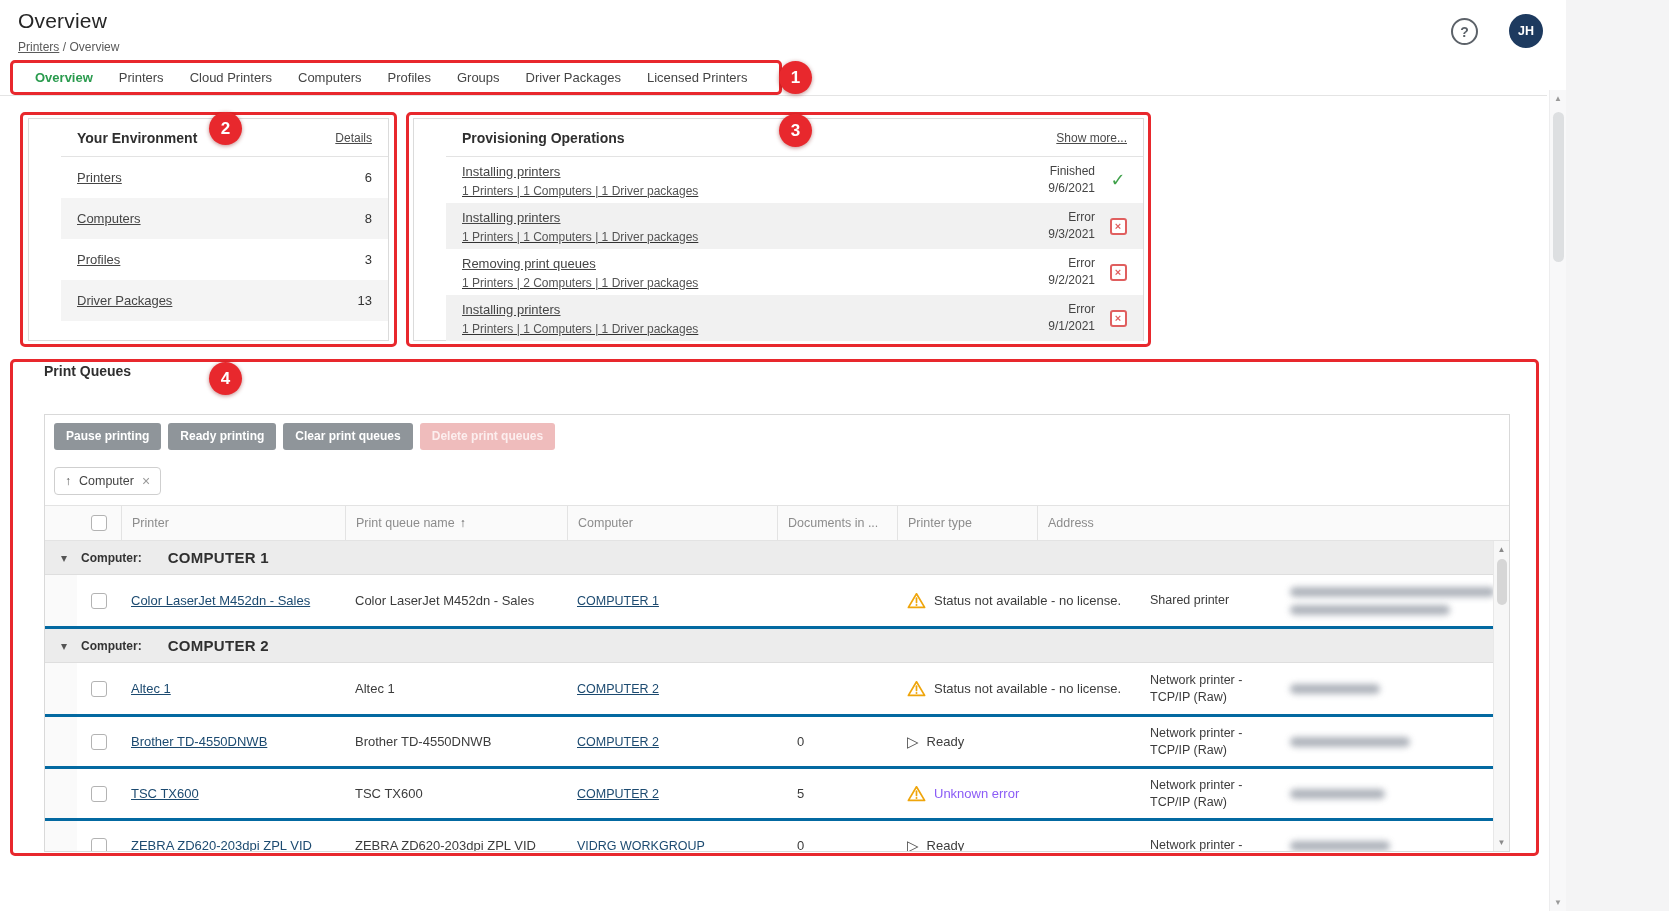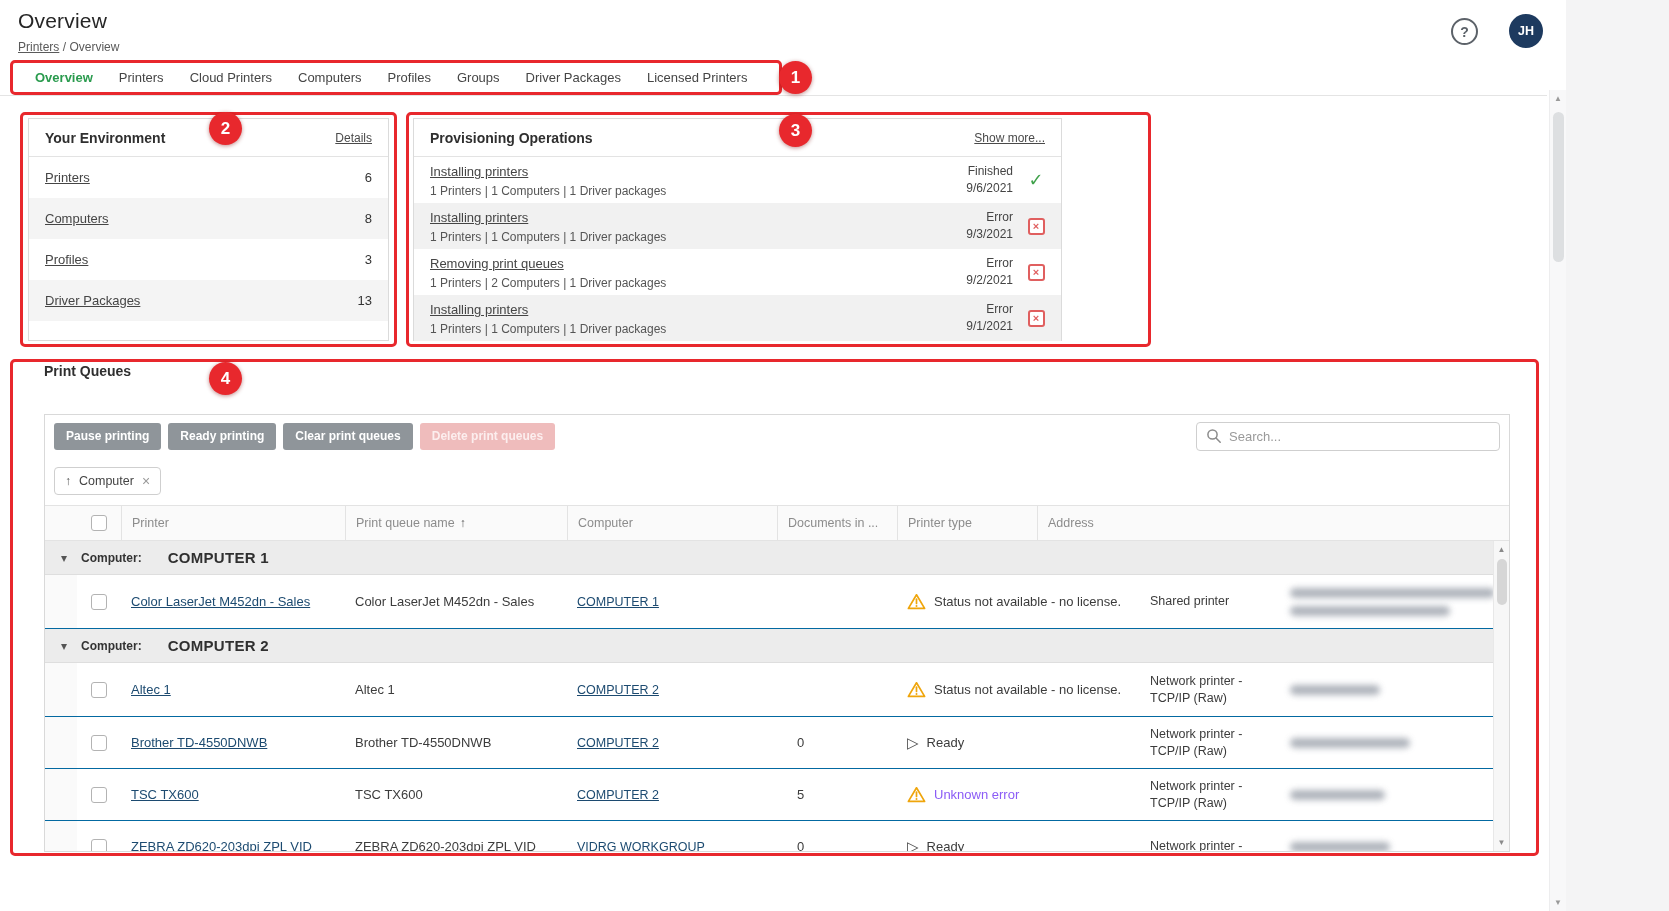--- a/index.html
+++ b/index.html
@@ -20,7 +20,7 @@
   .tab-divider { position:absolute; left:0; top:95px; width:1547px; height:1px; background:#e4e4e4; }
 
   
-  .card { position:absolute; background:#fff; border:1px solid #dbdbdb; }
+  .card { position:absolute; background:#fff; border:1px solid #dbdbdb;padding-left:32px; }
   .env-card { left:28px; top:118px; width:361px; height:223px; }
   .prov-card { left:413px; top:118px; width:649px; height:223px; }
   .card-header { height:38px; display:flex; align-items:center; justify-content:space-between; padding:0 16px; border-bottom:1px solid #e3e3e3; }

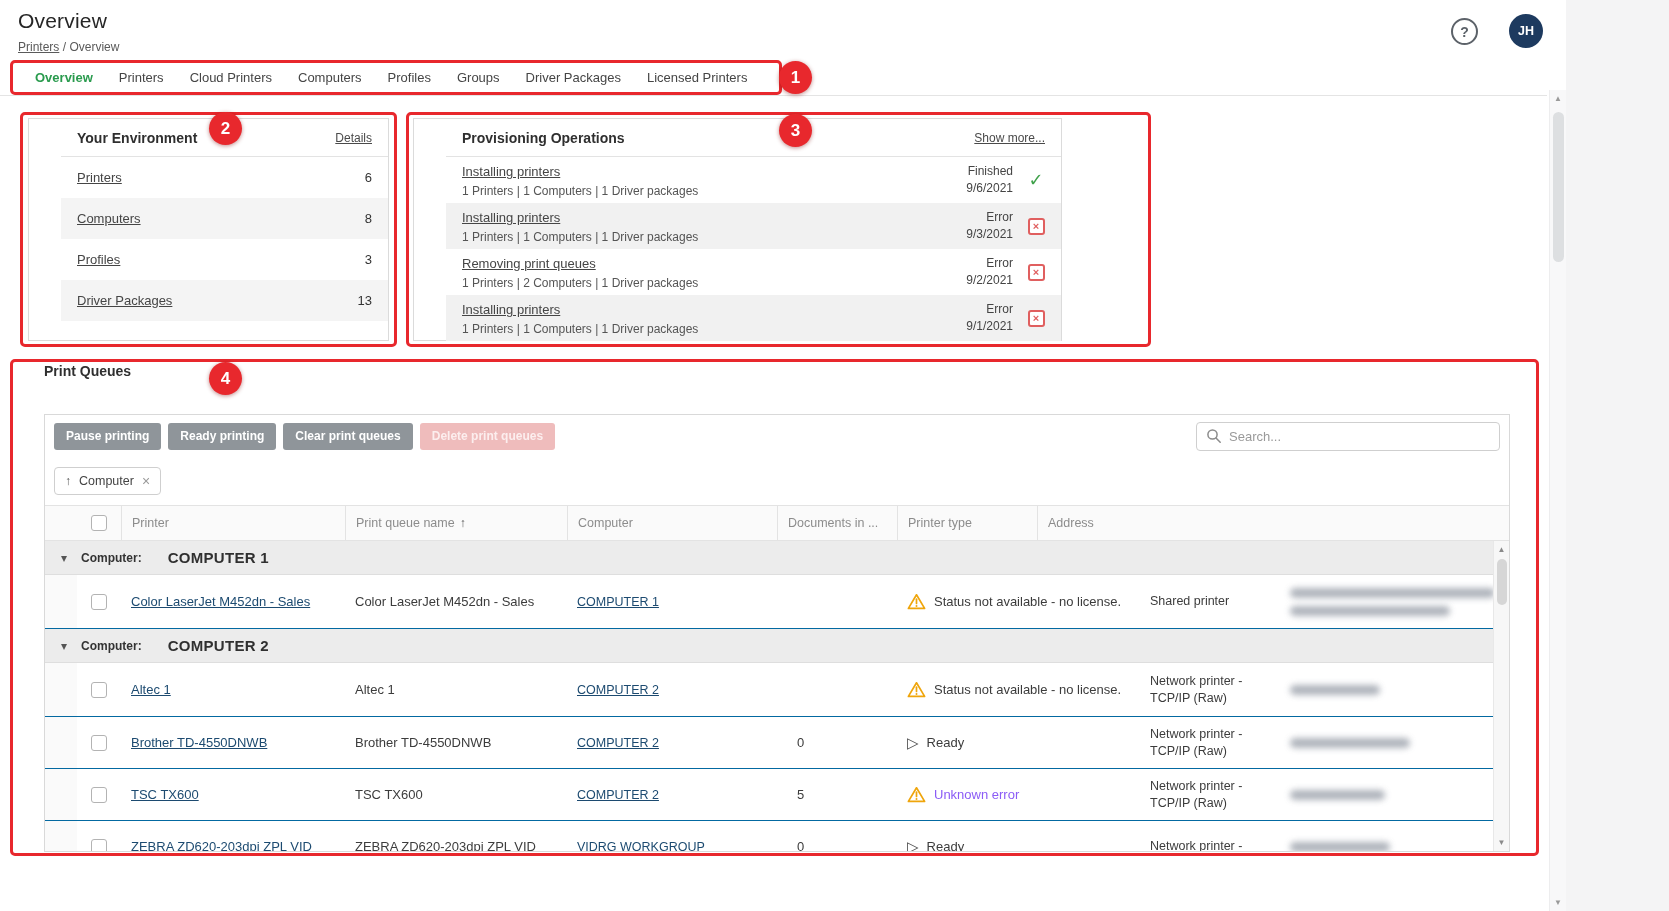--- a/index.html
+++ b/index.html
@@ -22,7 +22,7 @@
   
   .card { position:absolute; background:#fff; border:1px solid #dbdbdb;padding-left:32px; }
   .env-card { left:28px; top:118px; width:361px; height:223px; }
-  .prov-card { left:413px; top:118px; width:649px; height:223px; }
+  .prov-card { left:413px; top:118px; width:731px; height:223px; }
   .card-header { height:38px; display:flex; align-items:center; justify-content:space-between; padding:0 16px; border-bottom:1px solid #e3e3e3; }
   .card-title { font-size:14px; font-weight:bold; color:#2f2f2f; }
   .ulink { color:#4a4a4a; text-decoration:underline; cursor:pointer; font-size:12px; }

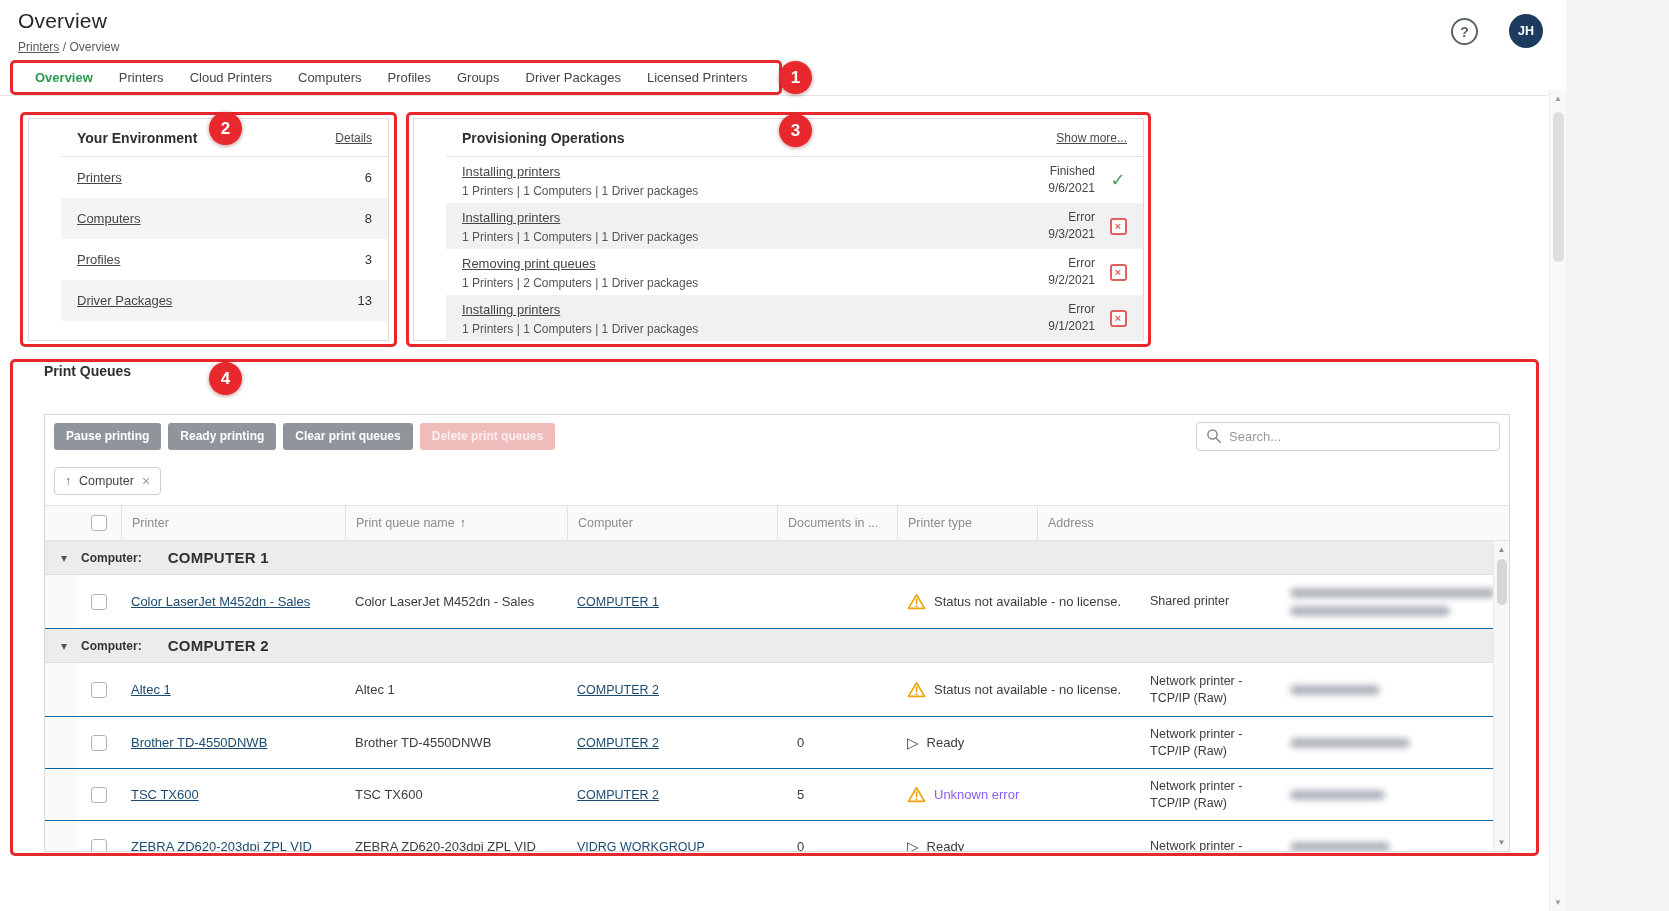--- a/index.html
+++ b/index.html
@@ -34,7 +34,7 @@
 
   .prov-row { height:46px; display:flex; align-items:center; padding:0 10px 0 16px; }
   .prov-row.alt { background:#f1f1f1; }
-  .prov-main { flex:1; line-height:1.3; }
+  .prov-main { flex:1; line-height:1.3;text-decoration:underline; }
   .prov-main a { font-size:13px; color:#454545; text-decoration:underline; cursor:pointer; }
   .prov-sub { font-size:12px; color:#555; margin-top:2px; }
   .prov-right { text-align:right; font-size:12px; color:#444; line-height:1.45; }

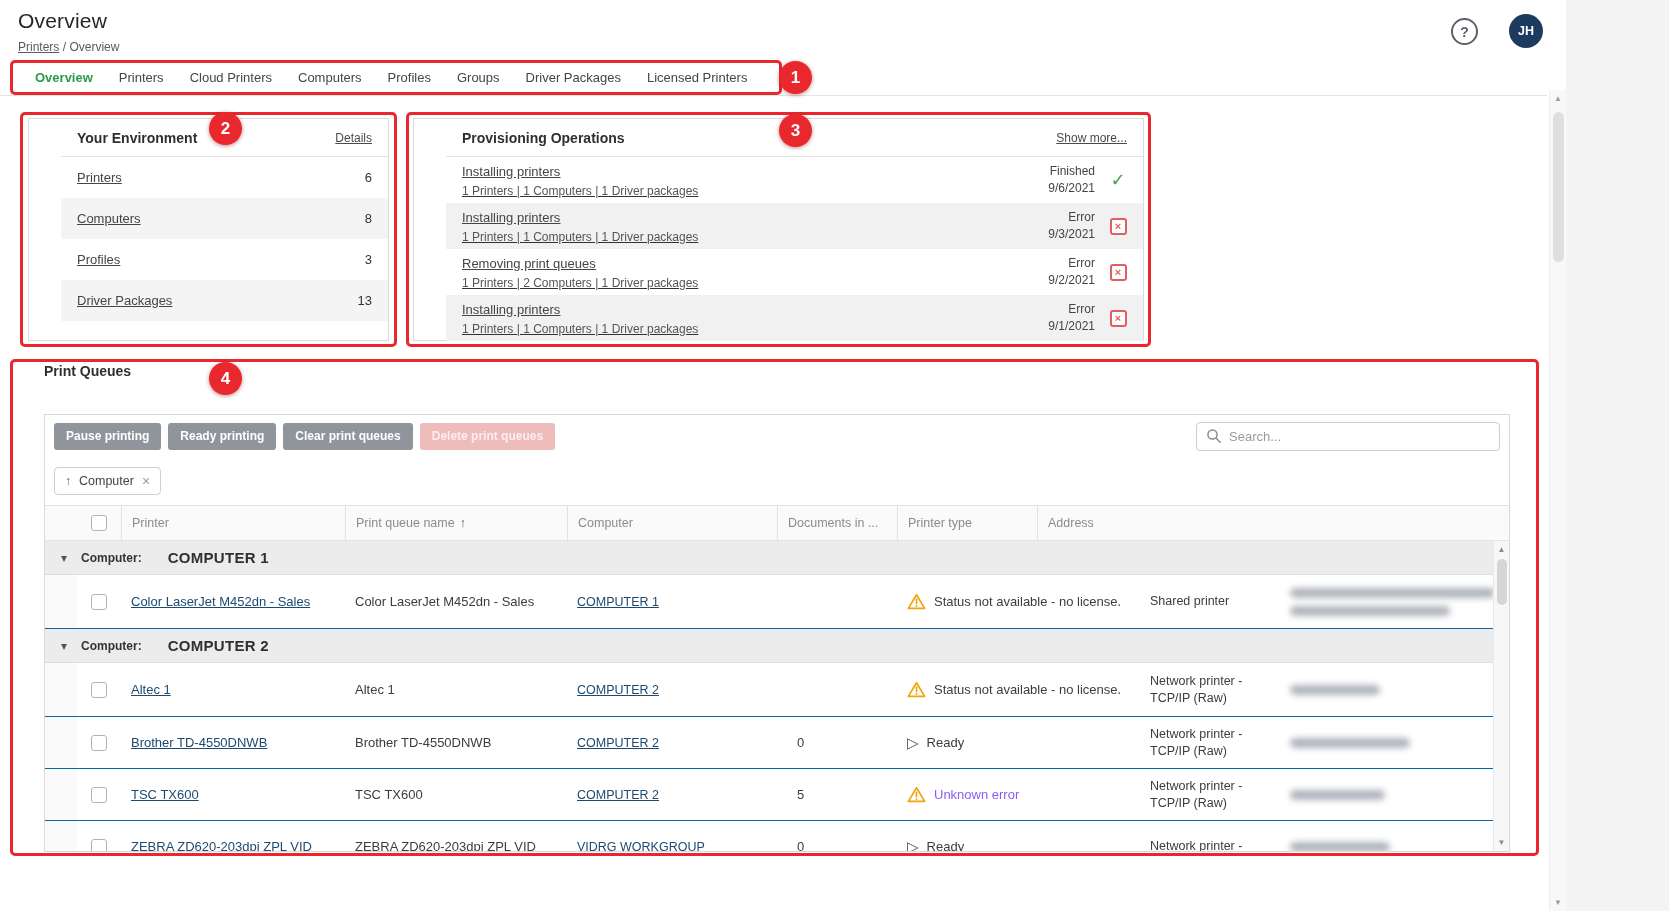--- a/index.html
+++ b/index.html
@@ -225,13 +225,6 @@
       <button class="btn">Ready printing</button>
       <button class="btn">Clear print queues</button>
       <button class="btn disabled-danger">Delete print queues</button>
-      <div class="search-wrap">
-        <svg width="16" height="16" viewBox="0 0 16 16">
-            <circle cx="6.5" cy="6.5" r="4.6" fill="none" stroke="#8b8b8b" stroke-width="1.5"></circle>
-            <line x1="10" y1="10" x2="14.2" y2="14.2" stroke="#8b8b8b" stroke-width="1.5" stroke-linecap="round"></line>
-          </svg>
-        <input placeholder="Search..." style="">
-      </div>
     </div>
 
     <div class="pq-chiprow">

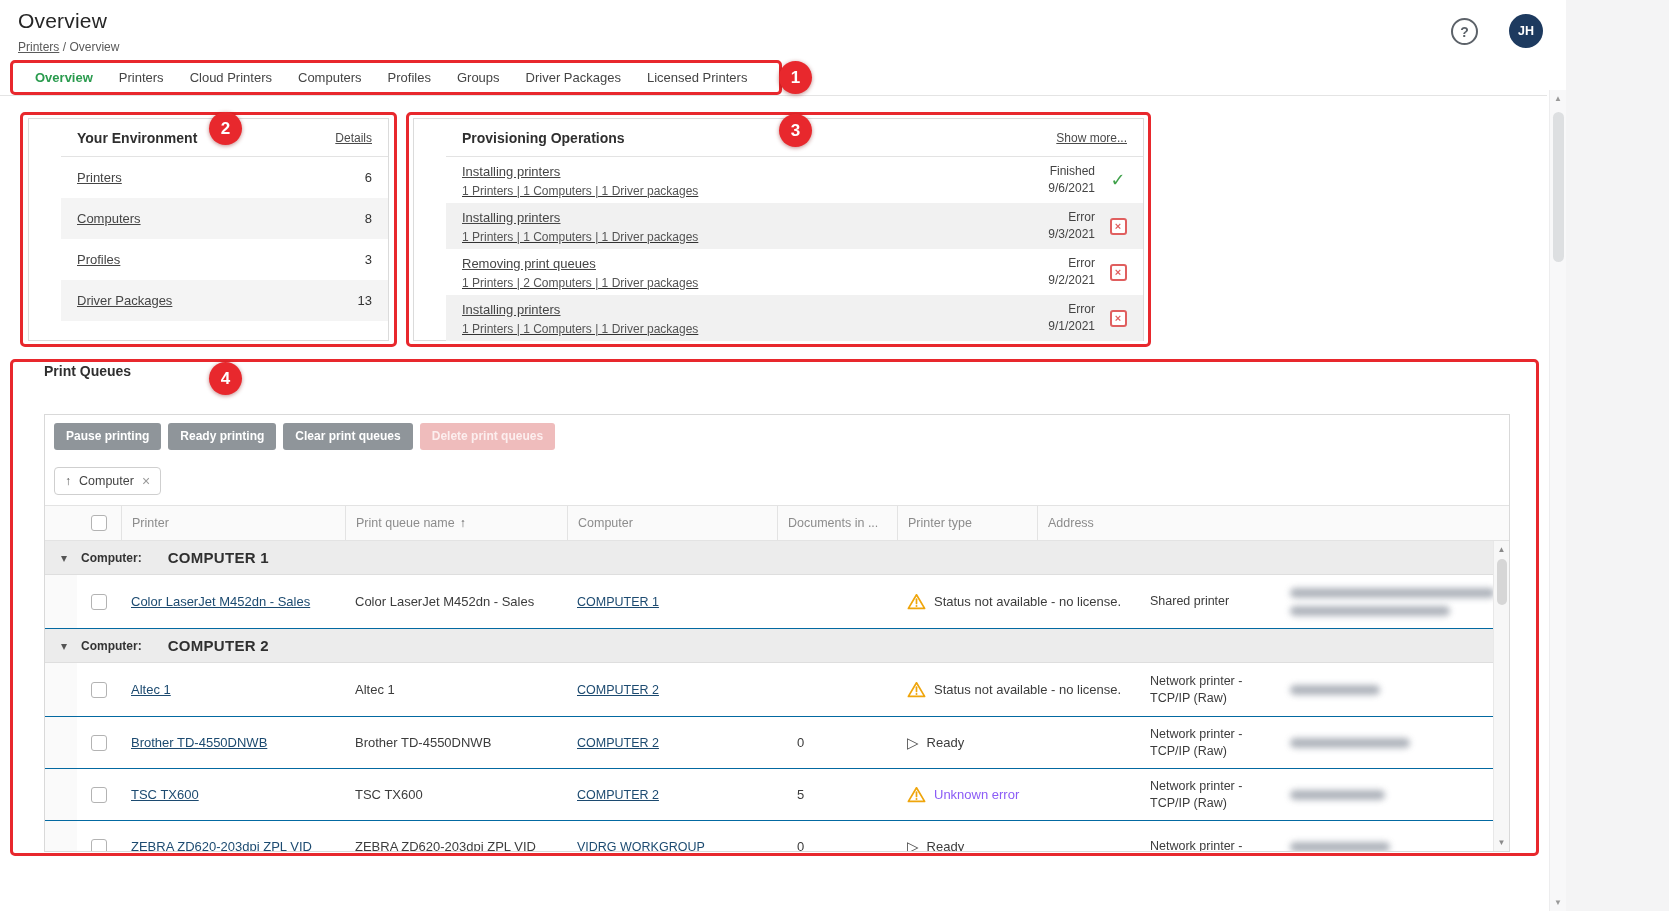--- a/index.html
+++ b/index.html
@@ -75,7 +75,7 @@
   .grp-label { font-size:12px; font-weight:bold; color:#333; margin-left:2px; }
   .grp-name { font-size:15px; font-weight:bold; color:#303030; margin-left:26px; letter-spacing:.3px; }
 
-  .drow { display:flex; align-items:center; background:#fff; border-bottom:1px solid #0369a1; font-size:13px; color:#3c3c3c; }
+  .drow { display:flex; align-items:center; background:#fff; border-bottom:3px solid #0369a1; font-size:13px; color:#3c3c3c; }
   .h54 { height:54px; } .h52 { height:52px; }
   .drow .c-expand { background:#fafafa; height:100%; }
   .drow .c-docs { padding-left:20px; }

